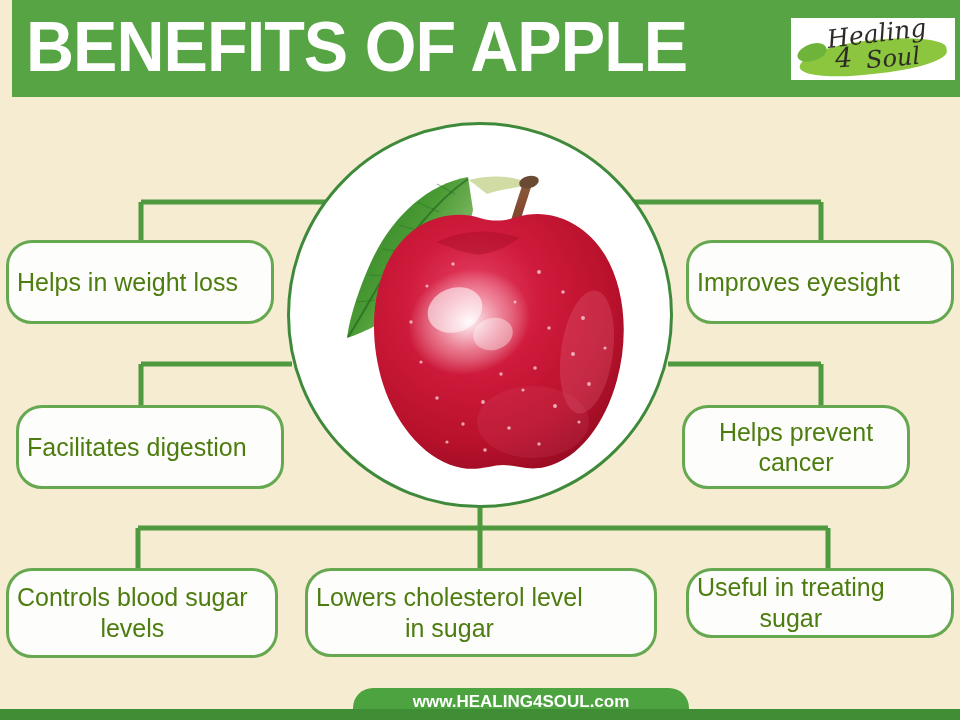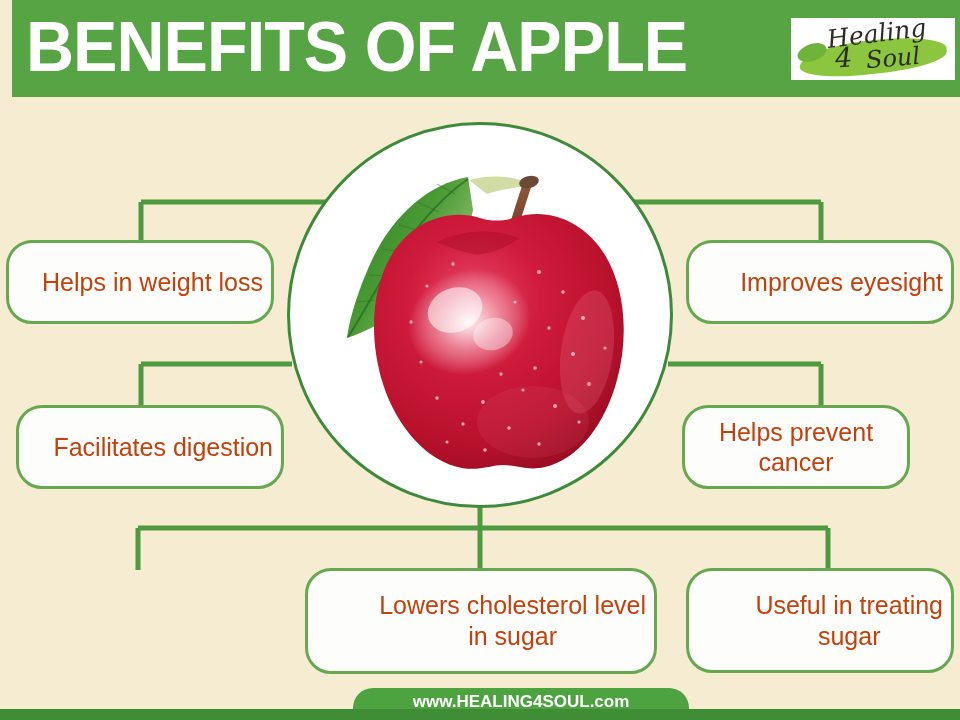--- a/index.html
+++ b/index.html
@@ -125,9 +125,9 @@
     box-sizing: border-box;
     display: flex;
     align-items: center;
-    justify-content: flex-end;
+    justify-content: flex-start;
     text-align: center;
-    color: #c2410c;
+    color: #4d7c0f;
     font-family: "Liberation Sans", sans-serif;
     font-size: 25px;
     line-height: 30px;

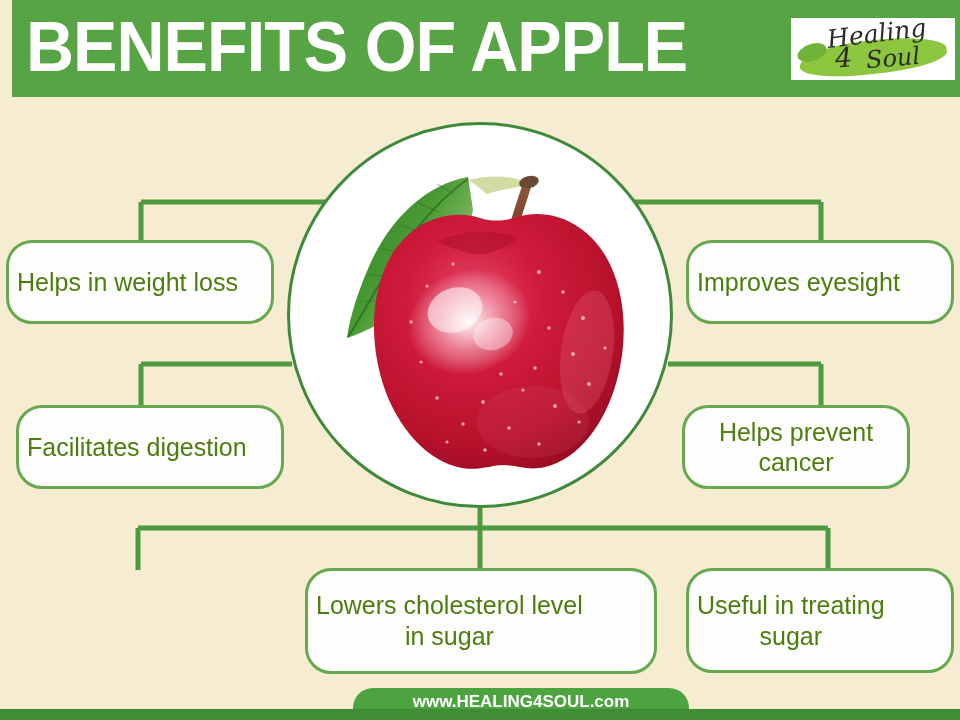--- a/index.html
+++ b/index.html
@@ -336,6 +336,12 @@
     <span>Facilitates digestion</span>
   </div>
 
+  <div class="benefit-box two-line" id="box-bloodsugar">
+    <span>
+      <span>Controls blood sugar</span><br>
+      <span>levels</span>
+    </span>
+  </div>
 
   <div class="benefit-box" id="box-eyesight">
     <span>Improves eyesight</span>

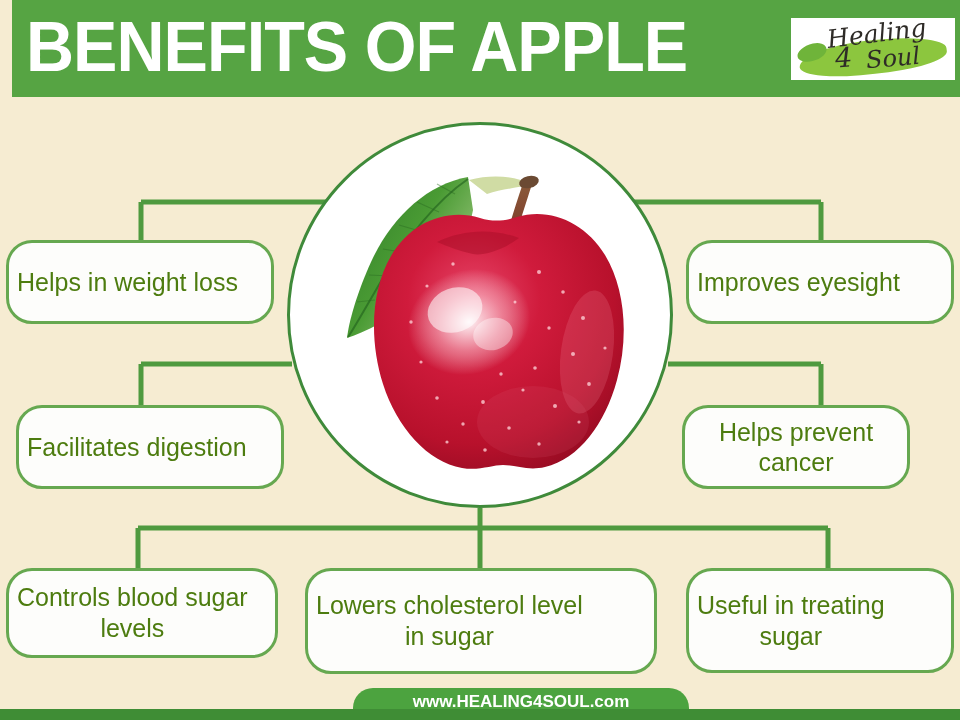--- a/index.html
+++ b/index.html
@@ -141,7 +141,7 @@
   #box-eyesight   { left: 686px; top: 240px; width: 268px; height: 84px; }
   #box-cancer     { left: 682px; top: 405px; width: 228px; height: 84px; }
   #box-anemia     { left: 686px; top: 568px; width: 268px; height: 105px; }
-  #box-cholesterol{ left: 305px; top: 568px; width: 352px; height: 106px; }
+  #box-cholesterol{ left: 305px; top: 568px; width: 352px; height: 89px; }
 
   
   #footer-tab {

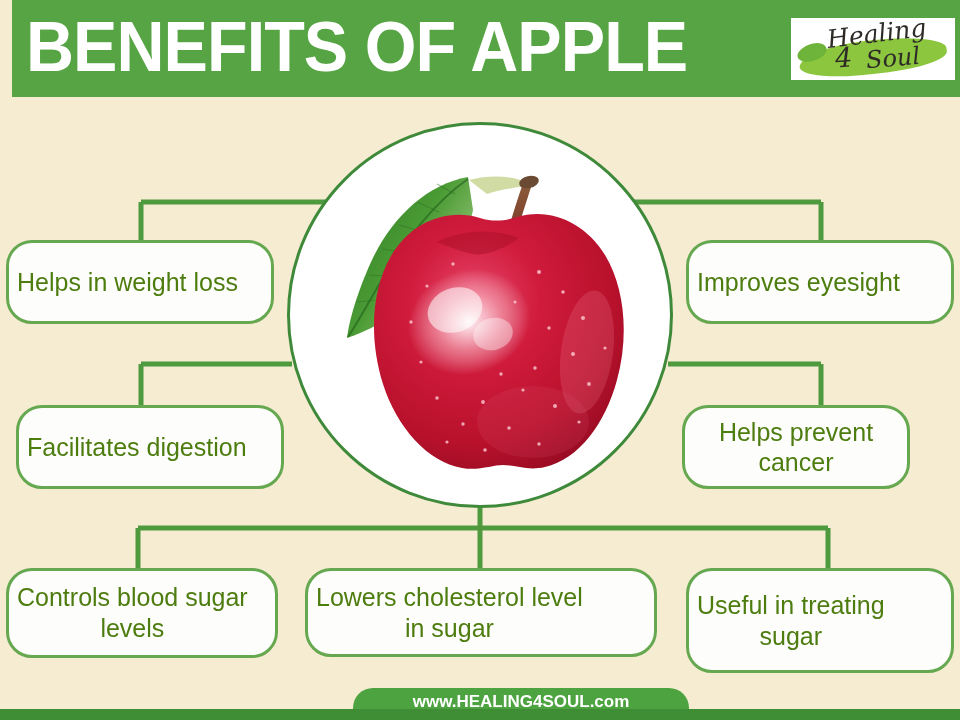--- a/index.html
+++ b/index.html
@@ -140,7 +140,7 @@
   #box-bloodsugar { left: 6px;   top: 568px; width: 272px; height: 90px; }
   #box-eyesight   { left: 686px; top: 240px; width: 268px; height: 84px; }
   #box-cancer     { left: 682px; top: 405px; width: 228px; height: 84px; }
-  #box-anemia     { left: 686px; top: 568px; width: 268px; height: 105px; }
+  #box-anemia     { left: 686px; top: 568px; width: 268px; height: 70px; }
   #box-cholesterol{ left: 305px; top: 568px; width: 352px; height: 89px; }
 
   

